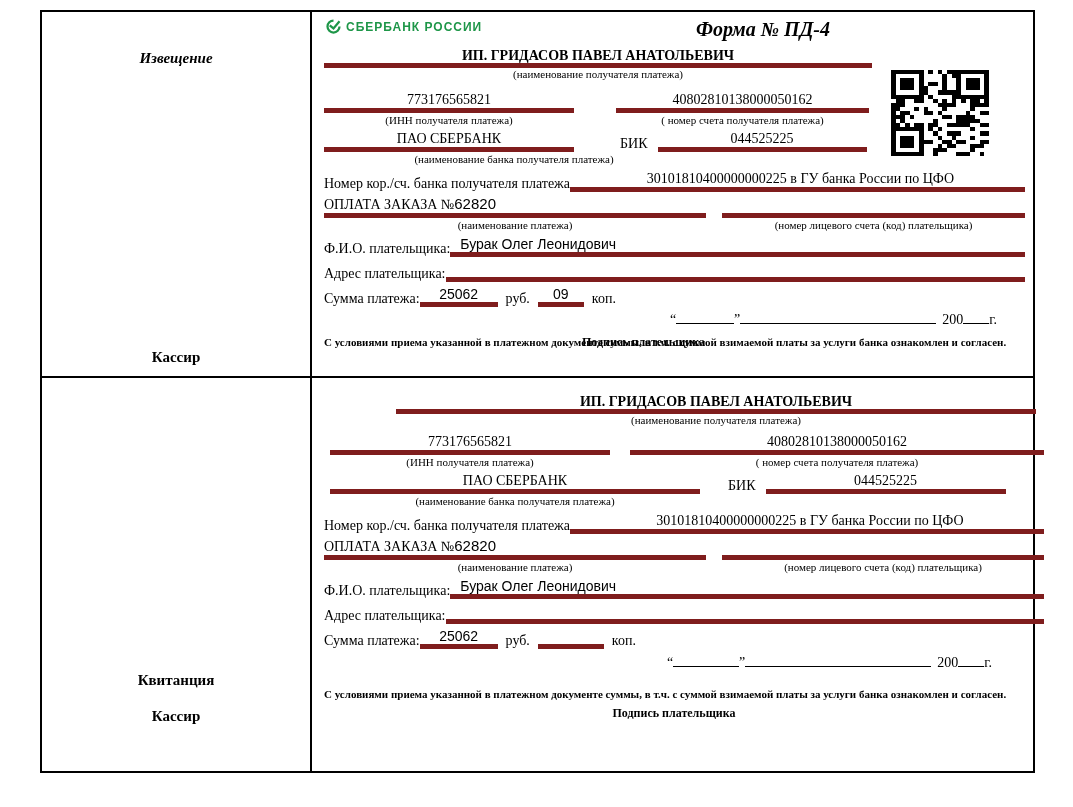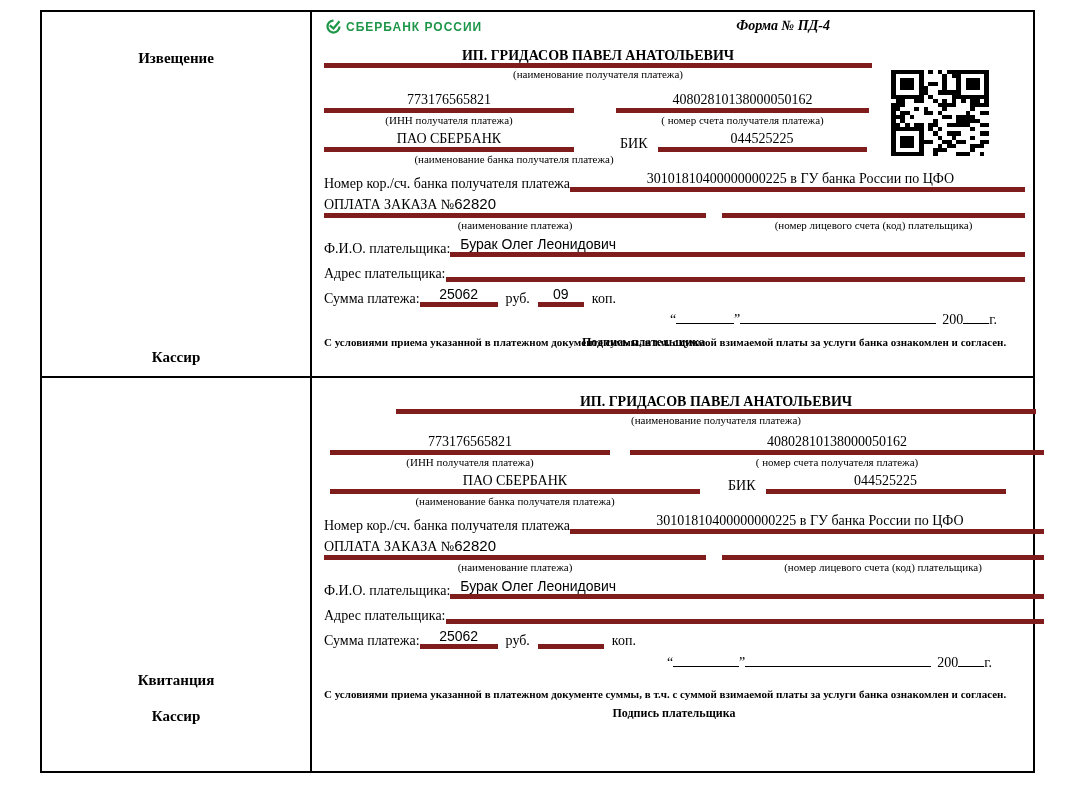--- a/index.html
+++ b/index.html
@@ -39,7 +39,7 @@
   .logo { position:absolute; left:2px; top:1px; display:inline-flex; align-items:center; gap:5px; }
   .logo-text { color:#1e9648; font-family:"Liberation Sans","DejaVu Sans",sans-serif;
                font-weight:bold; font-size:12px; letter-spacing:1px; }
-  .form-code { position:absolute; right:195px; top:0; font-weight:bold; font-style:italic; font-size:14px; }
+  .form-code { position:absolute; right:195px; top:0; font-weight:bold; font-style:italic; font-size:20px; }
 
   .title-line { width:548px; margin-top:8px; height:20px; font-weight:bold; font-size:14px; }
   .title-cap { width:548px; }

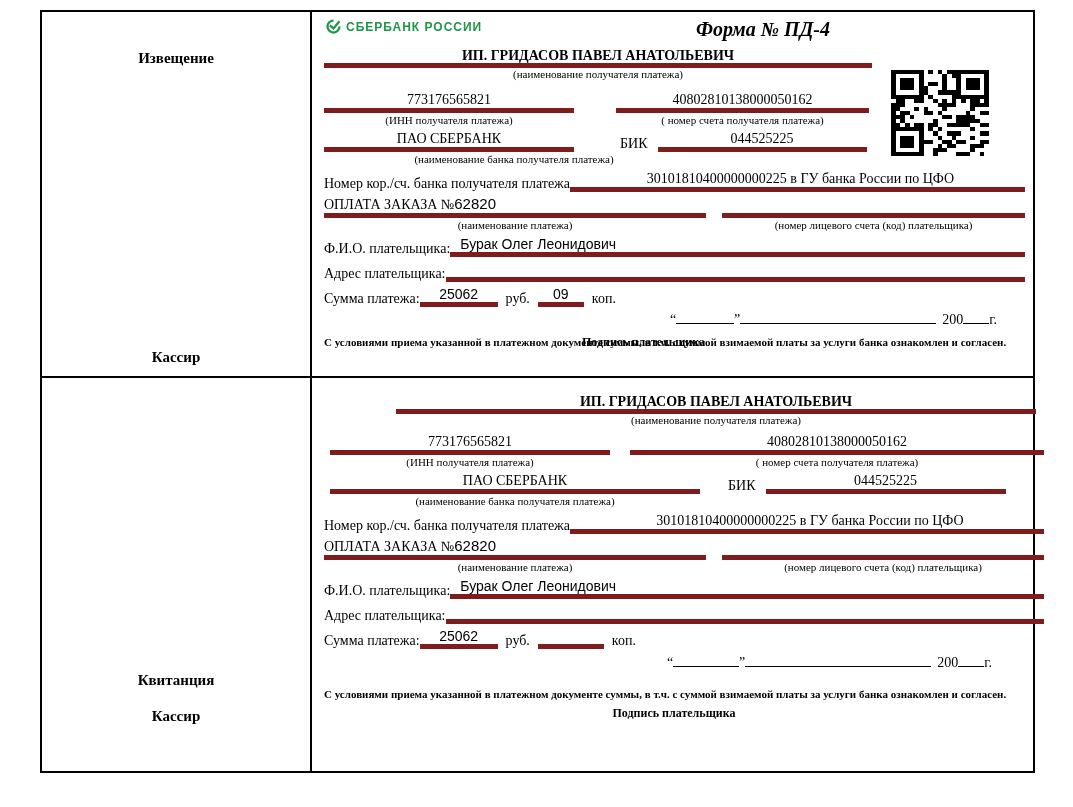--- a/index.html
+++ b/index.html
@@ -19,7 +19,7 @@
   .half--bottom { flex:1; border-top:2px solid #000; }
   .stub { width:270px; border-right:2px solid #000; position:relative; flex:0 0 270px; }
   .stub-label { position:absolute; width:100%; text-align:center; font-weight:bold; font-size:15px; }
-  .stub-label--notice { top:38px; }
+  .stub-label--notice { top:38px;font-style:italic; }
   .stub-label--cashier-top { bottom:10px; }
   .stub-label--receipt { bottom:82px; }
   .stub-label--cashier-bottom { bottom:46px; }

